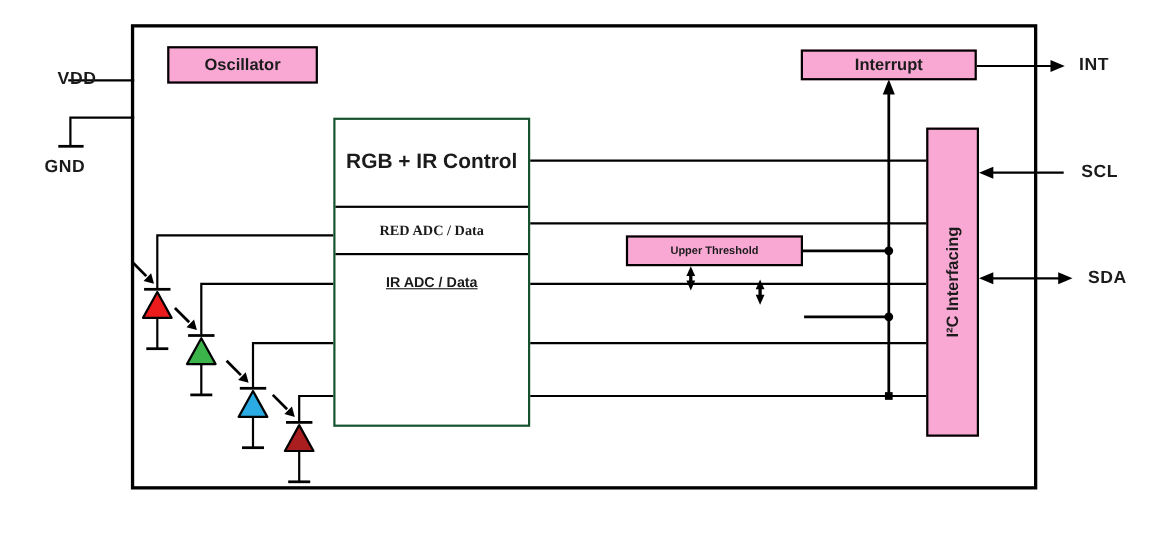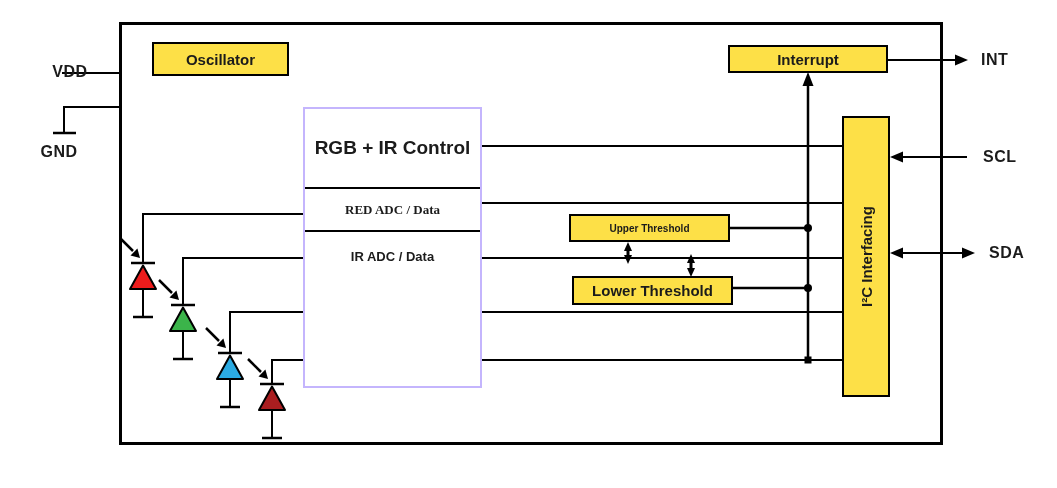--- a/index.html
+++ b/index.html
@@ -14,7 +14,7 @@
     border:3px solid #000;box-sizing:border-box;background:transparent;z-index:2;
   }
   .box{
-    position:absolute;box-sizing:border-box;border:2px solid #000;background:#fde047;
+    position:absolute;box-sizing:border-box;border:2px solid #000;background:#f9a8d4;
     display:flex;align-items:center;justify-content:center;text-align:center;z-index:3;
   }
   .oscillator{left:152px;top:42px;width:137px;height:34px;font-size:15px;}

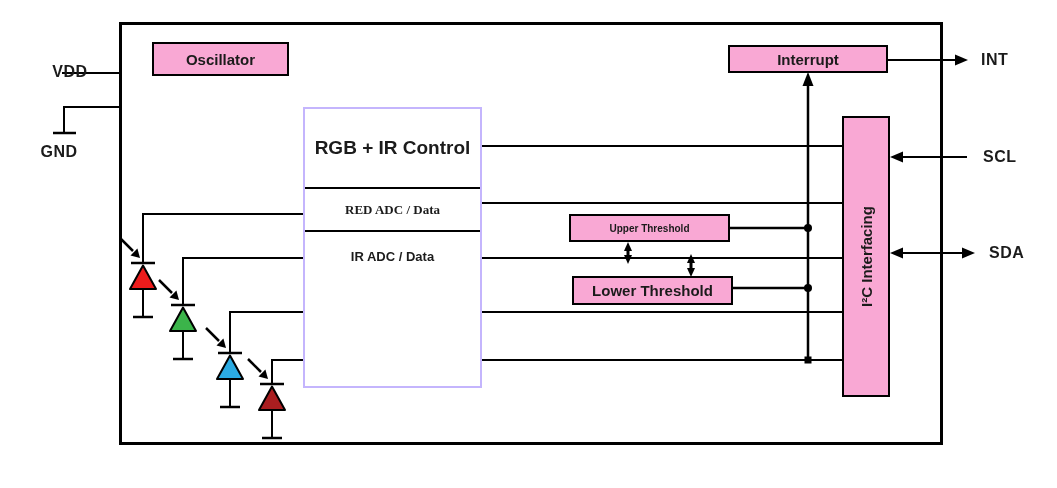--- a/index.html
+++ b/index.html
@@ -25,7 +25,7 @@
   .i2c .vtext{transform:rotate(-90deg);white-space:nowrap;}
   .rgb-block{
     position:absolute;left:303px;top:107px;width:179px;height:281px;
-    box-sizing:border-box;border:2px solid #c4b5fd;background:#fff;z-index:3;
+    box-sizing:border-box;border:2px solid #14532d;background:#fff;z-index:3;
     display:flex;flex-direction:column;
   }
   .rgb-row{

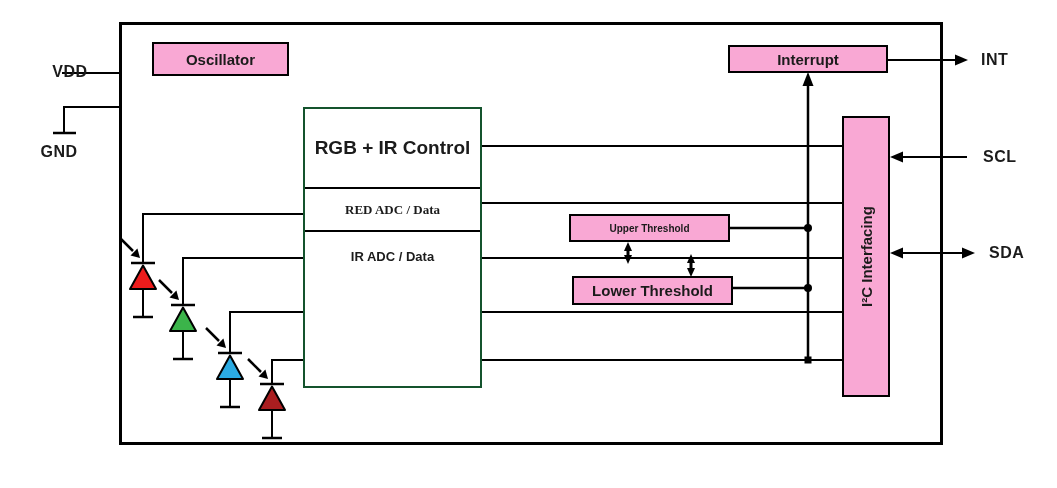--- a/index.html
+++ b/index.html
@@ -37,7 +37,7 @@
   .rgb-row.red{height:43px;font-family:Liberation Serif, serif;}
   .rgb-row.green{height:60px;}
   .rgb-row.blue{height:45px;}
-  .rgb-row.ir{height:49px;border-bottom:none;}
+  .rgb-row.ir{height:49px;border-bottom:none;text-decoration:underline;}
   .pin-label{
     position:absolute;z-index:4;font-size:16px;letter-spacing:0.5px;
     display:flex;align-items:center;justify-content:center;

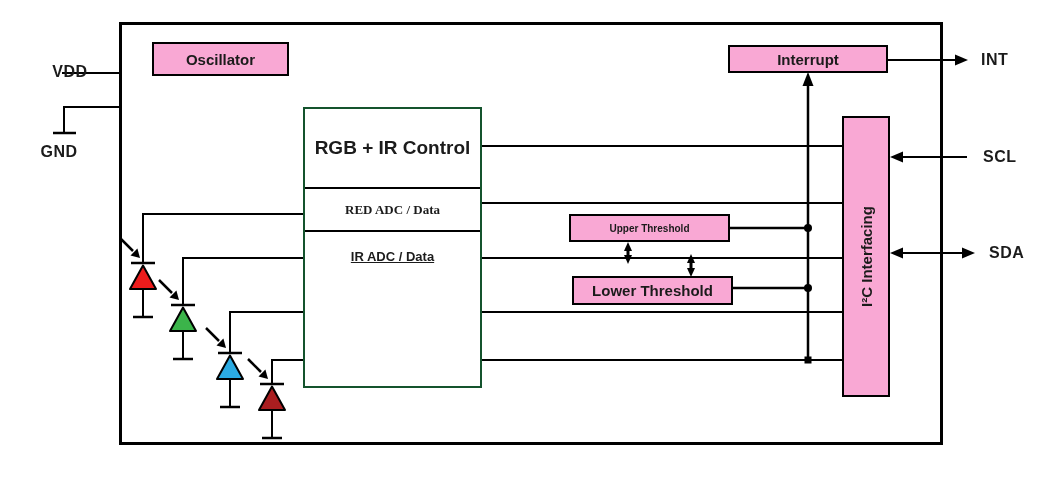--- a/index.html
+++ b/index.html
@@ -145,9 +145,6 @@
   <div class="box upper-th">
     <span>Upper Threshold</span>
   </div>
-  <div class="box lower-th">
-    <span>Lower Threshold</span>
-  </div>
   <div class="box interrupt">
     <span>Interrupt</span>
   </div>

